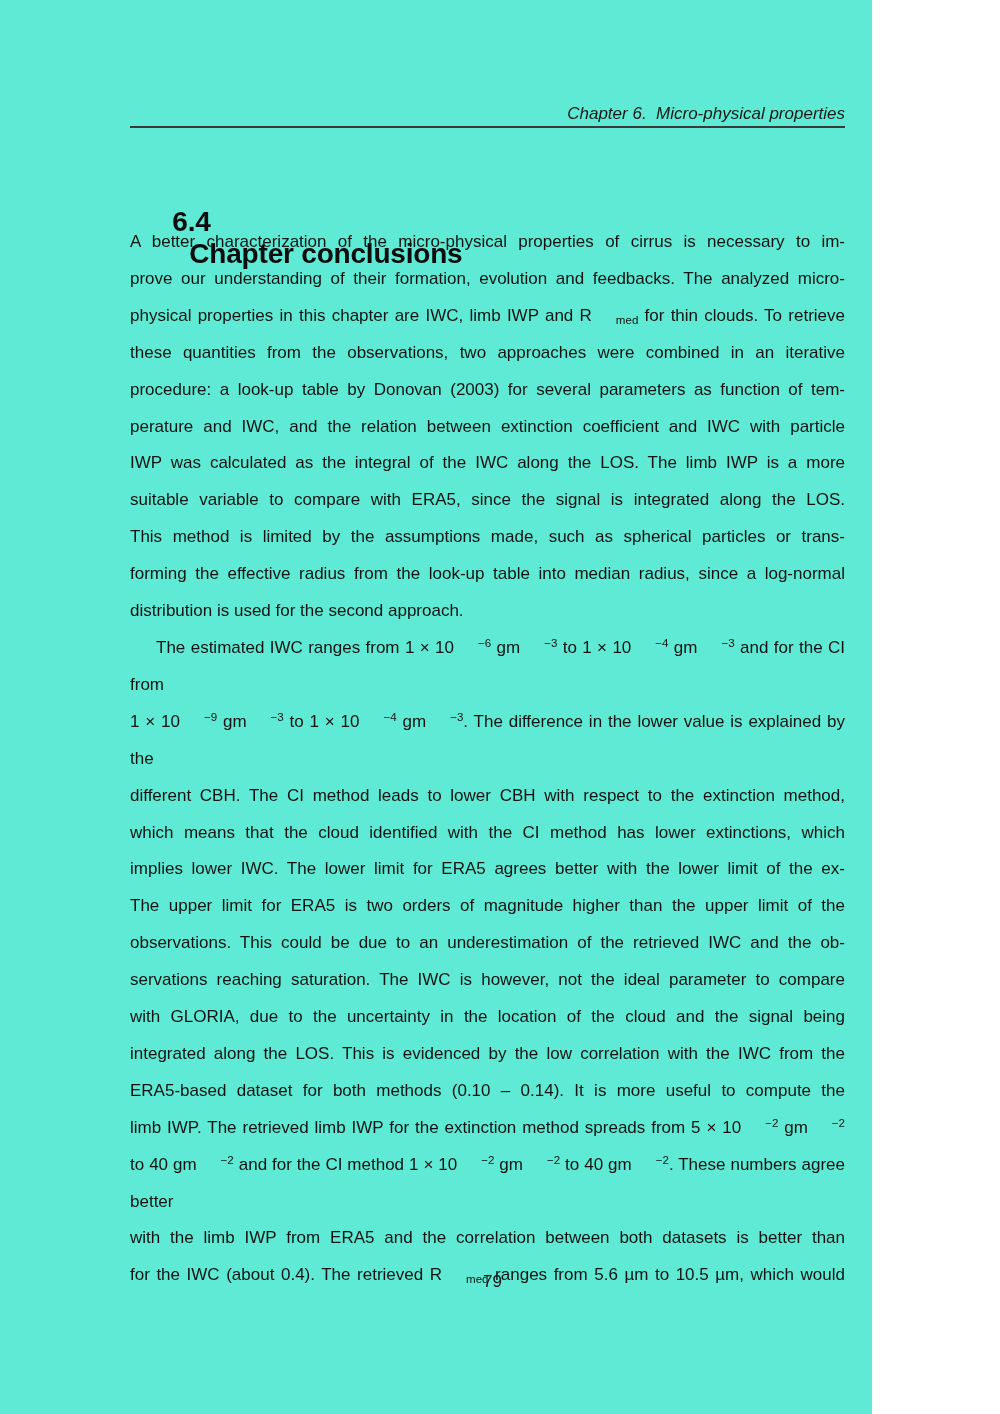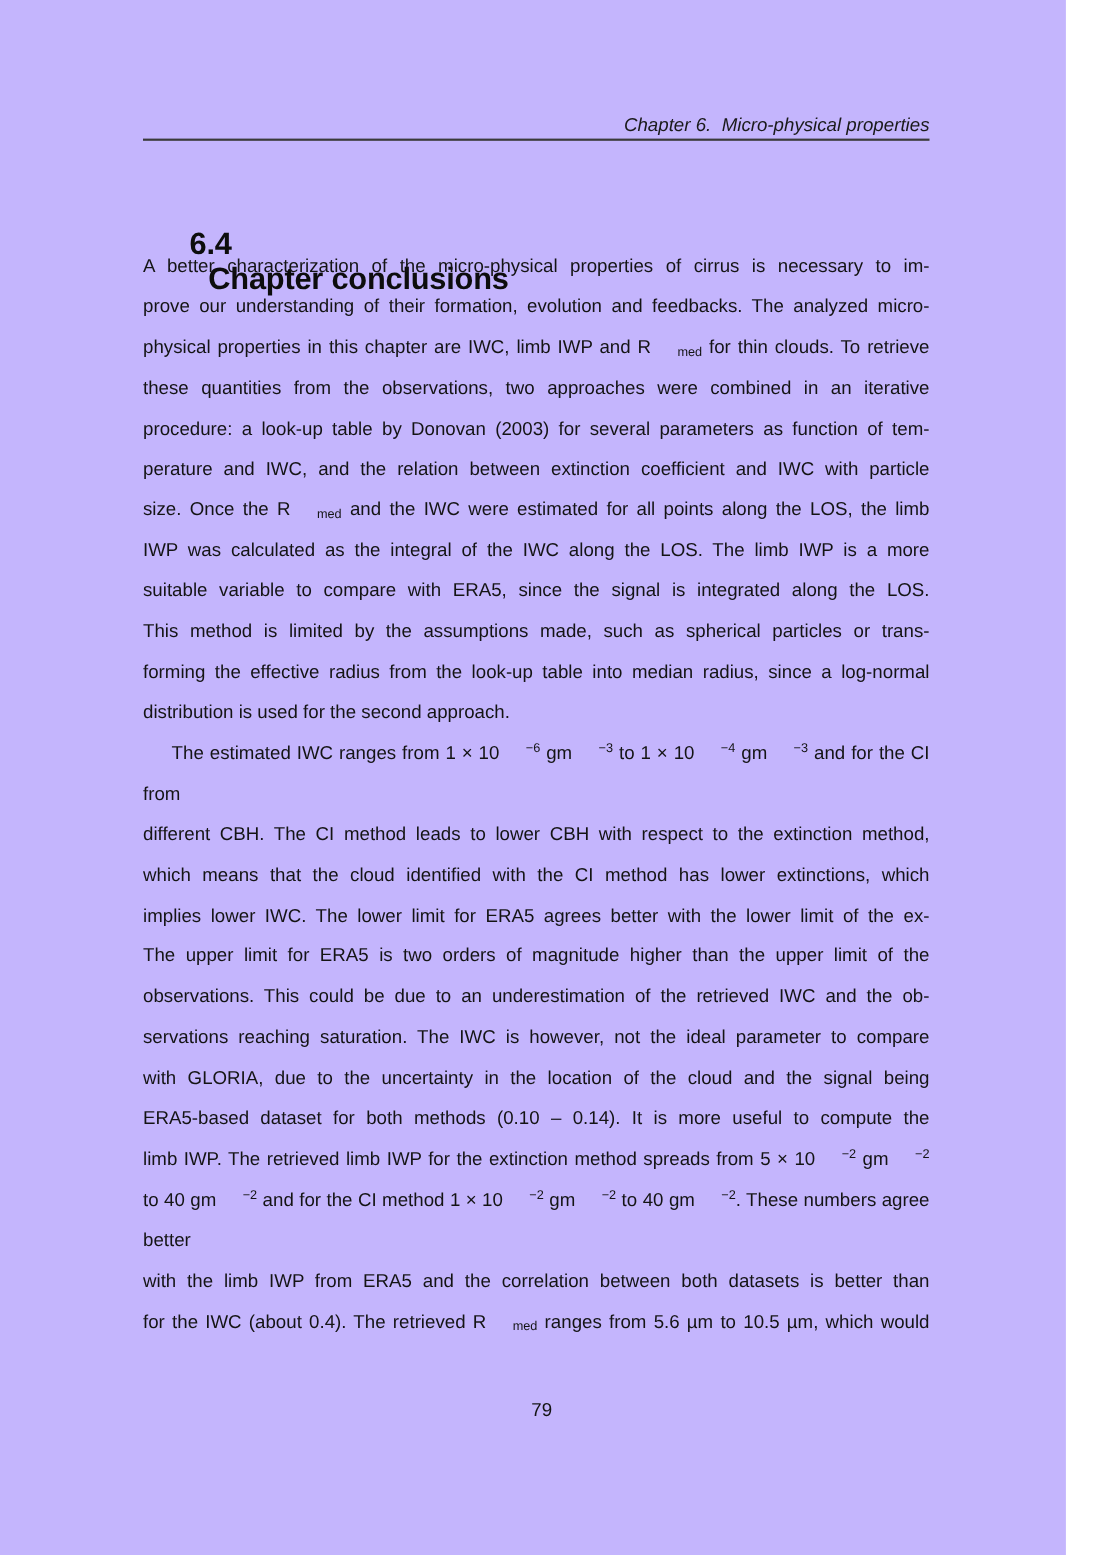--- a/index.html
+++ b/index.html
@@ -9,9 +9,9 @@
   }
   .page {
     position: relative;
-    width: 969px;
+    width: 872px;
     height: 1414px;
-    background: #c4b5fd;
+    background: #5eead4;
     color: #111111;
     font-family: "Liberation Sans", sans-serif;
     overflow: hidden;

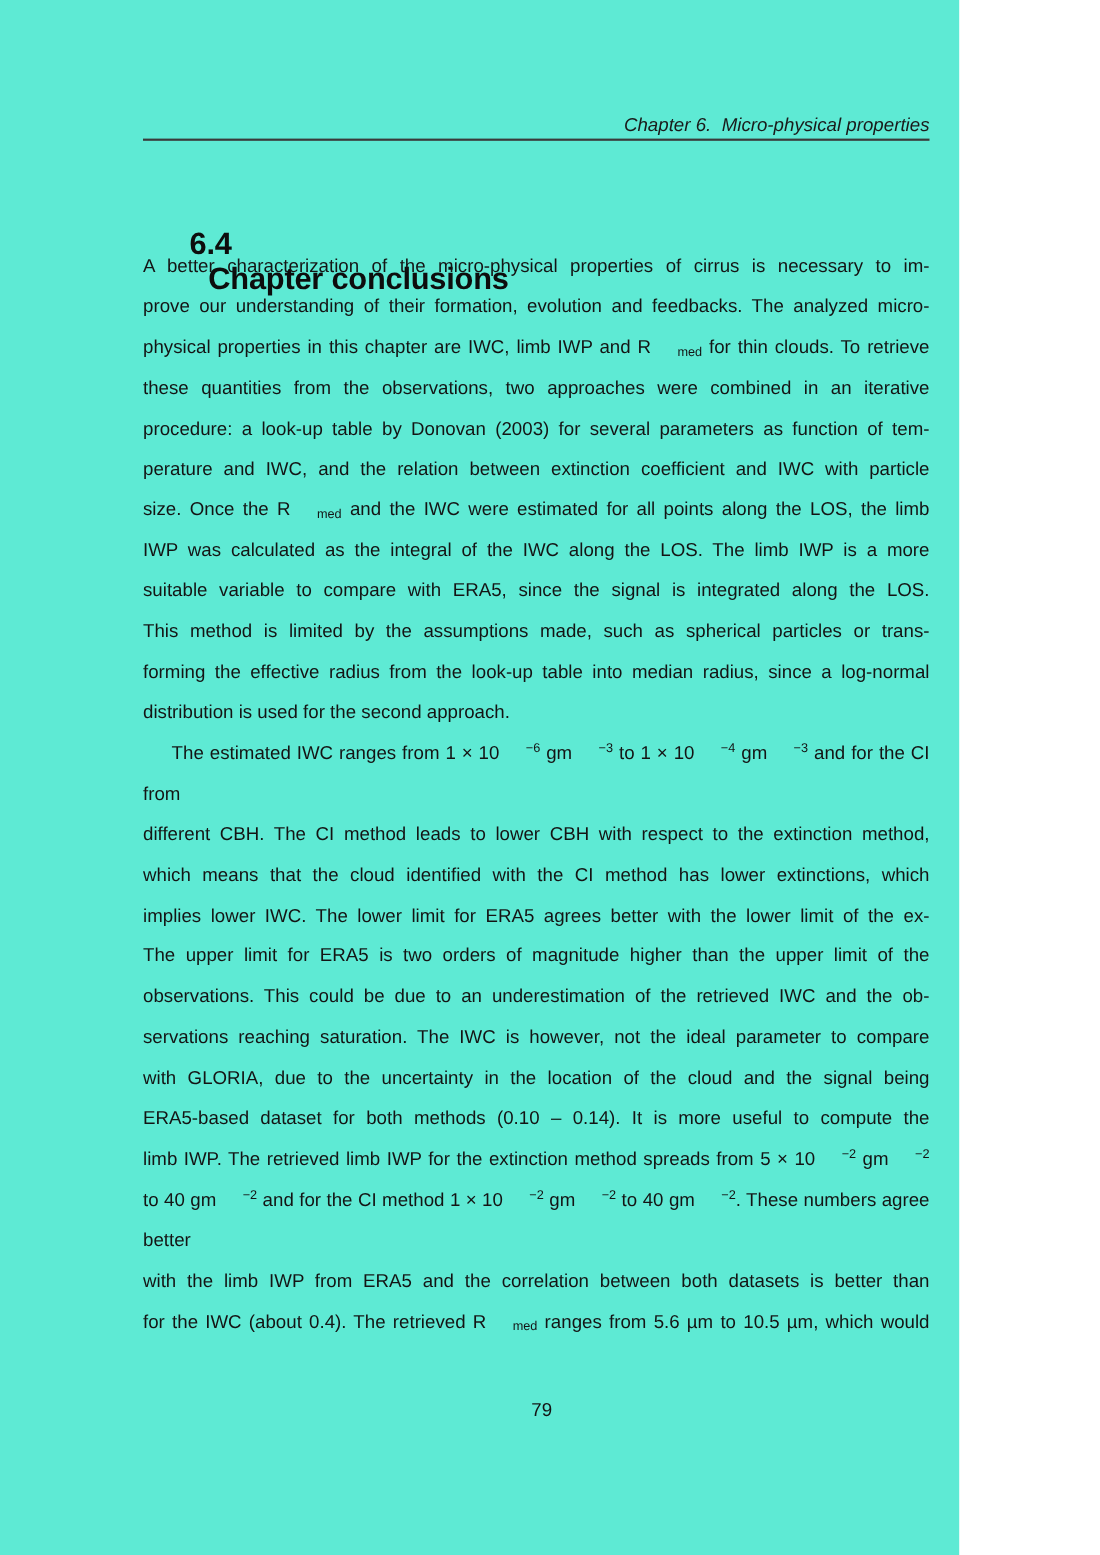--- a/index.html
+++ b/index.html
@@ -105,7 +105,6 @@
         <div class="line">these quantities from the observations, two approaches were combined in an iterative</div>
         <div class="line">procedure: a look-up table by Donovan (2003) for several parameters as function of tem-</div>
         <div class="line">perature and IWC, and the relation between extinction coefficient and IWC with particle</div>
-        <div class="line">size. Once the R<sub>med</sub> and the IWC were estimated for all points along the LOS, the limb</div>
         <div class="line">IWP was calculated as the integral of the IWC along the LOS. The limb IWP is a more</div>
         <div class="line">suitable variable to compare with ERA5, since the signal is integrated along the LOS.</div>
         <div class="line">This method is limited by the assumptions made, such as spherical particles or trans-</div>

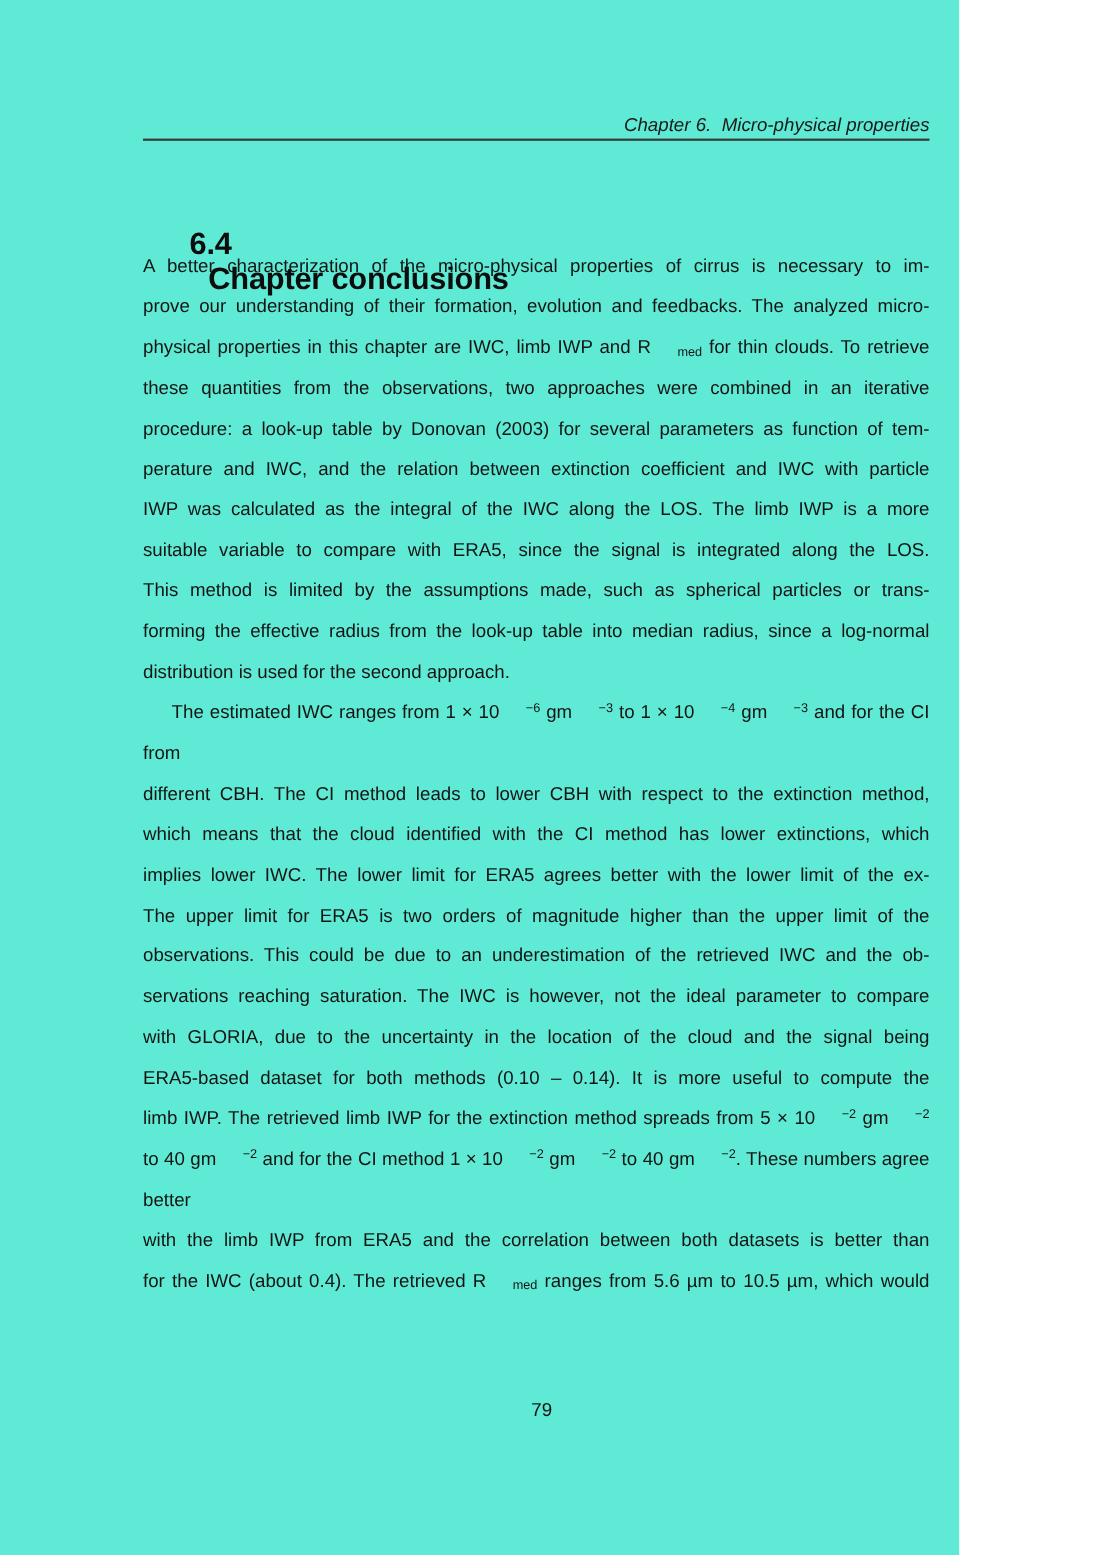--- a/index.html
+++ b/index.html
@@ -113,6 +113,7 @@
       </div>
       <div class="para">
         <div class="line indent">The estimated IWC ranges from 1 × 10<sup>−6</sup> gm<sup>−3</sup> to 1 × 10<sup>−4</sup> gm<sup>−3</sup> and for the CI from</div>
+        <div class="line">1 × 10<sup>−9</sup> gm<sup>−3</sup> to 1 × 10<sup>−4</sup> gm<sup>−3</sup>.  The difference in the lower value is explained by the</div>
         <div class="line">different CBH. The CI method leads to lower CBH with respect to the extinction method,</div>
         <div class="line">which means that the cloud identified with the CI method has lower extinctions, which</div>
         <div class="line">implies lower IWC. The lower limit for ERA5 agrees better with the lower limit of the ex-</div>

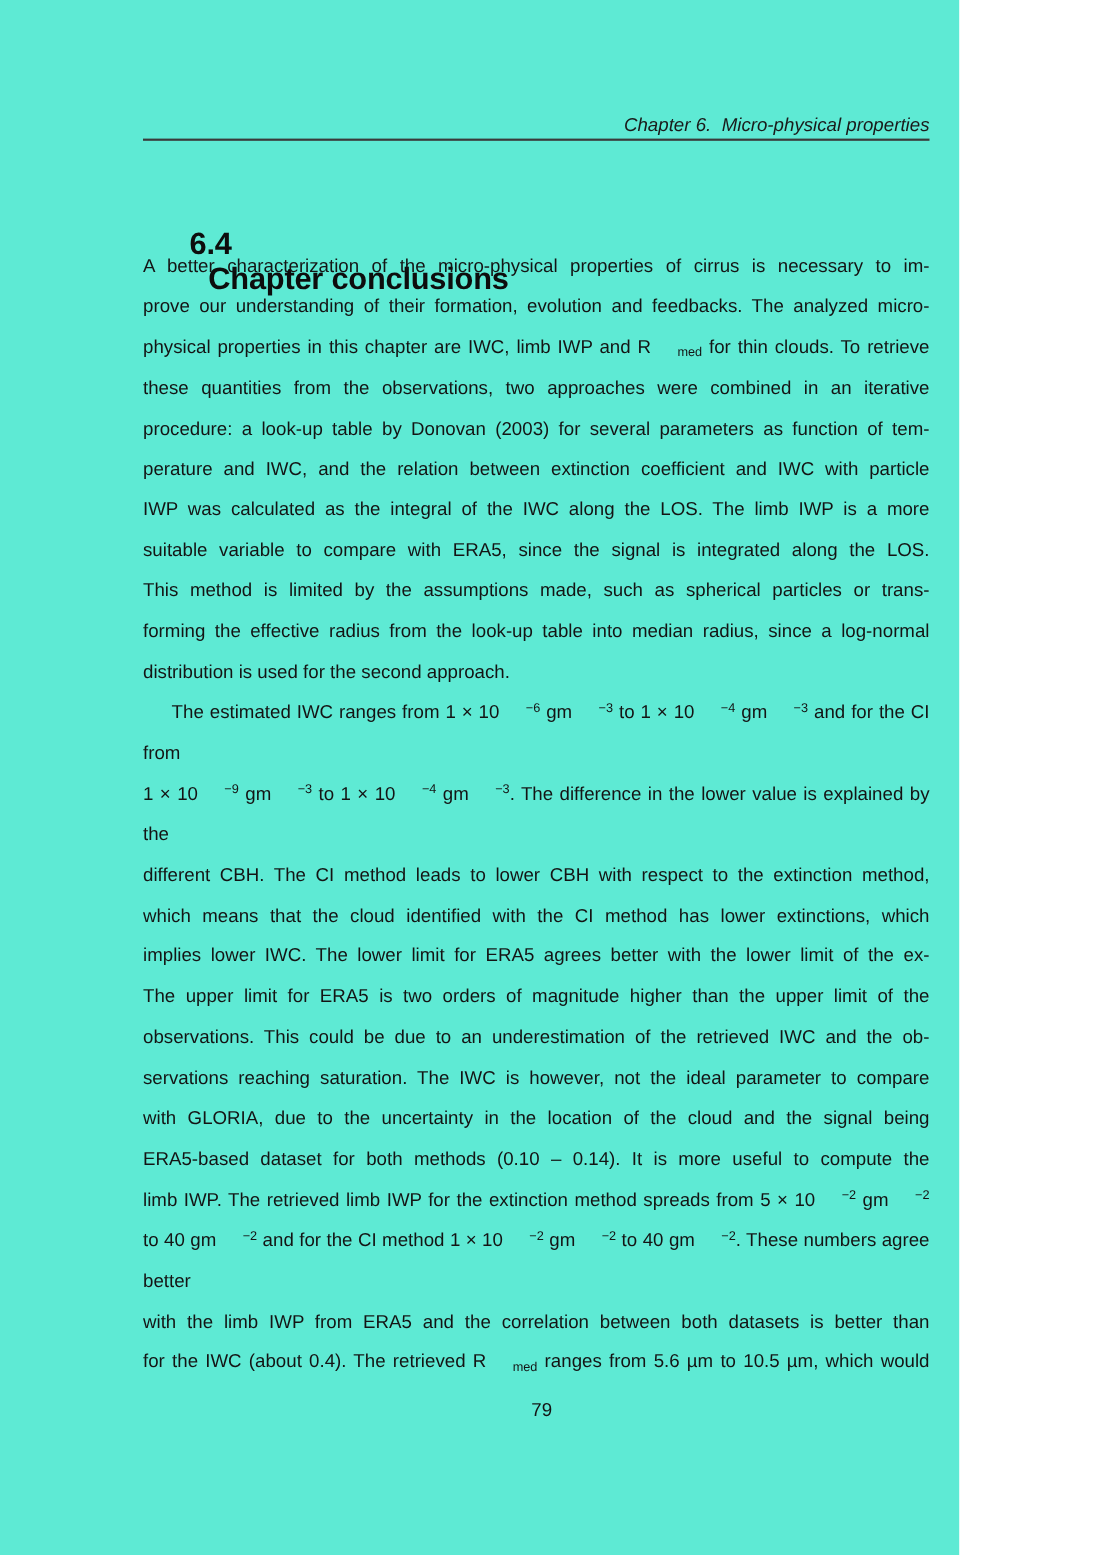--- a/index.html
+++ b/index.html
@@ -121,6 +121,7 @@
         <div class="line">observations.  This could be due to an underestimation of the retrieved IWC and the ob-</div>
         <div class="line">servations reaching saturation. The IWC is however, not the ideal parameter to compare</div>
         <div class="line">with GLORIA, due to the uncertainty in the location of the cloud and the signal being</div>
+        <div class="line">integrated along the LOS. This is evidenced by the low correlation with the IWC from the</div>
         <div class="line">ERA5-based dataset for both methods (0.10 – 0.14).  It is more useful to compute the</div>
         <div class="line">limb IWP. The retrieved limb IWP for the extinction method spreads from 5 × 10<sup>−2</sup> gm<sup>−2</sup></div>
         <div class="line">to 40 gm<sup>−2</sup> and for the CI method 1 × 10<sup>−2</sup> gm<sup>−2</sup> to 40 gm<sup>−2</sup>. These numbers agree better</div>

